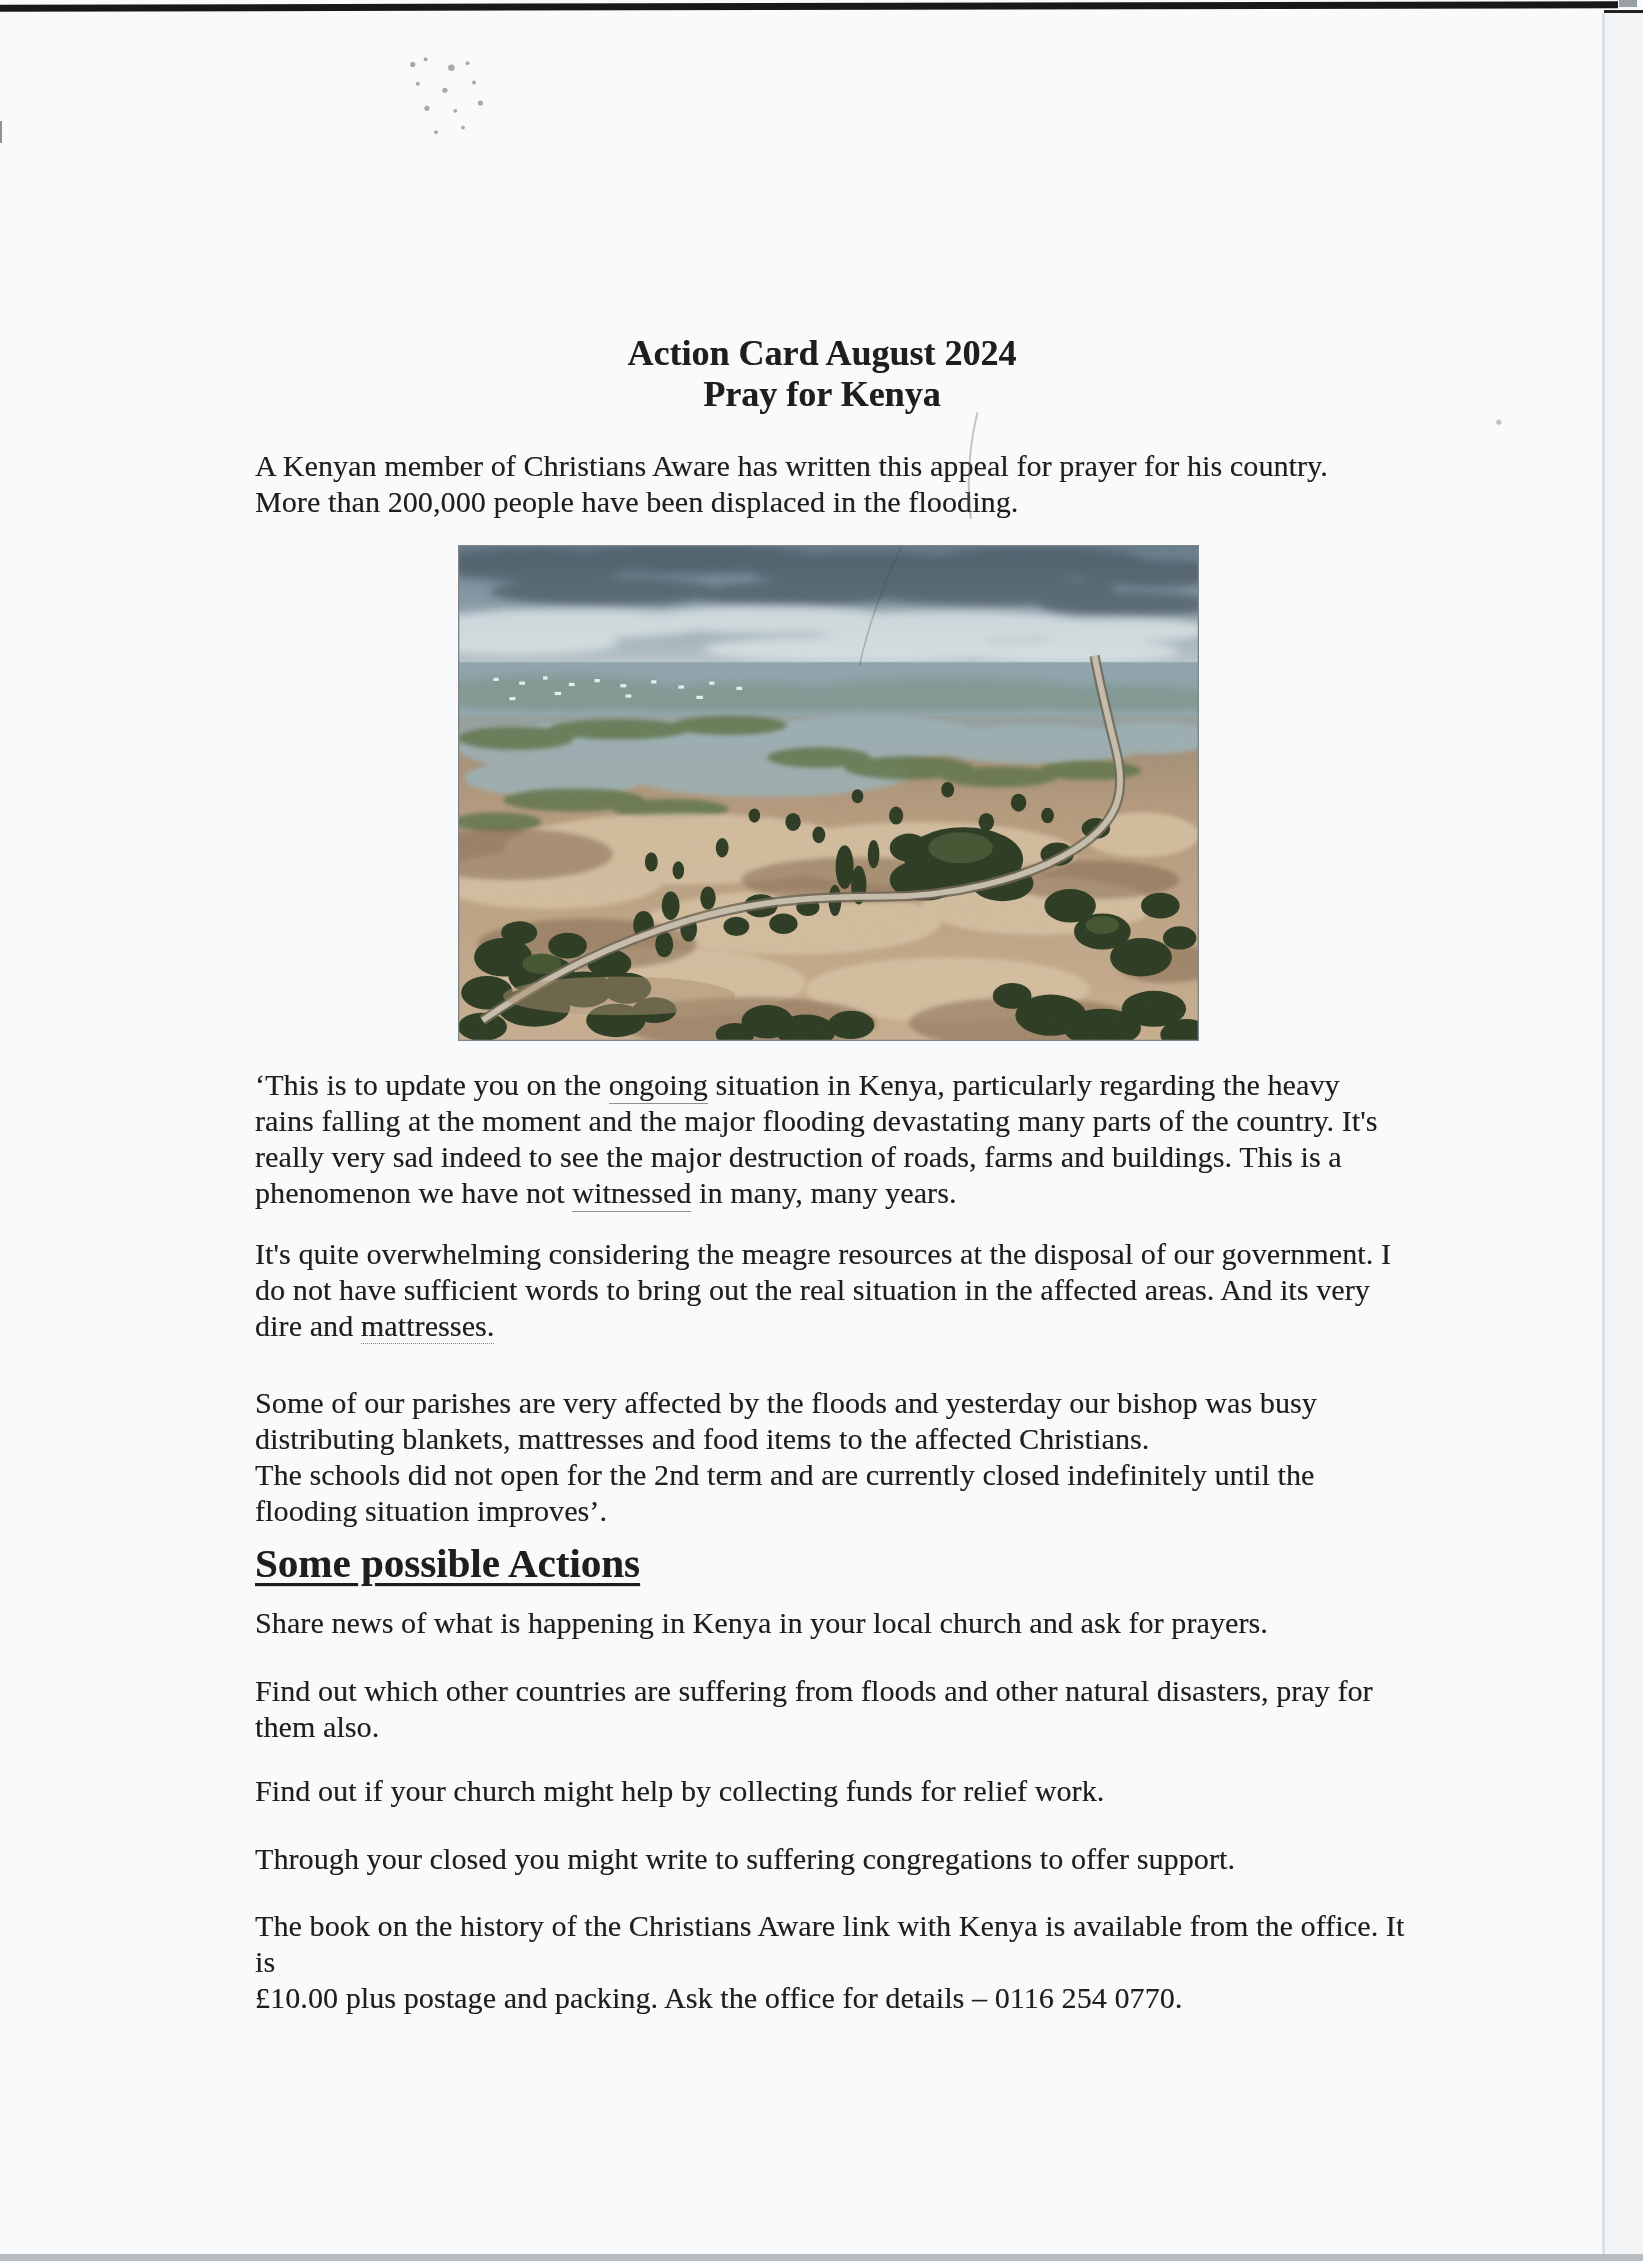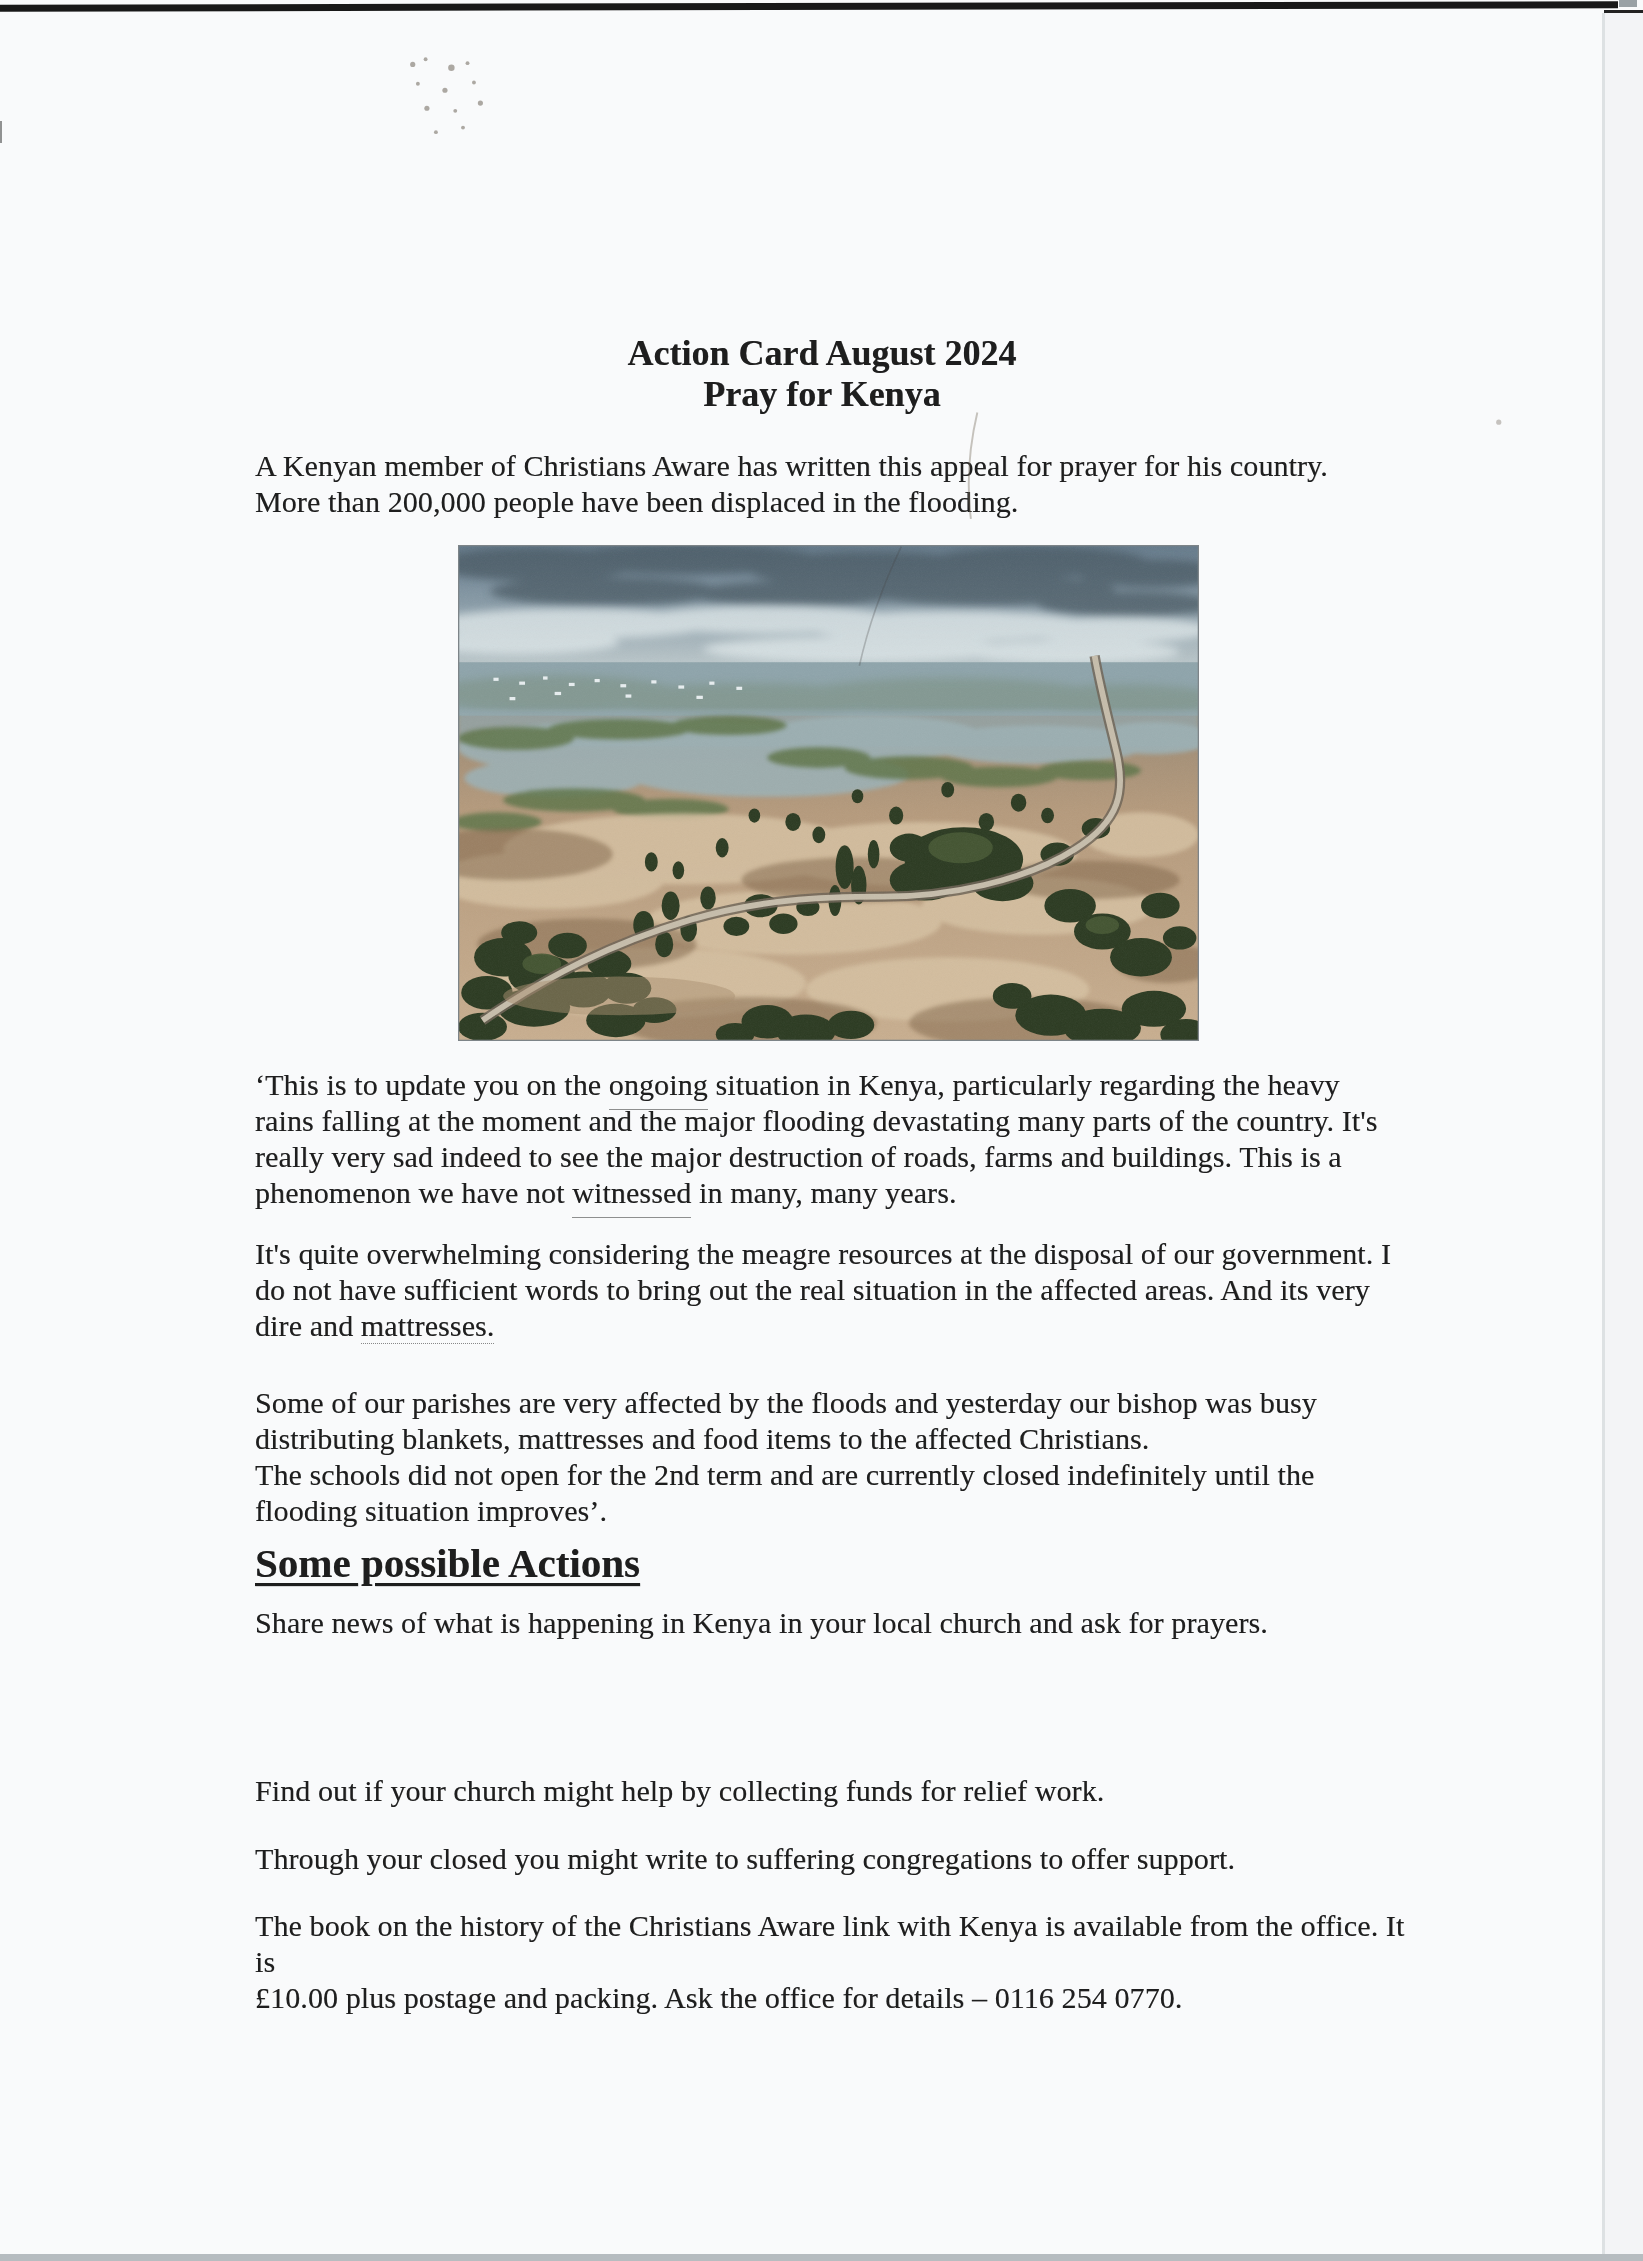--- a/index.html
+++ b/index.html
@@ -26,7 +26,7 @@
     text-decoration:underline; text-decoration-thickness:3.2px; text-underline-offset:6.4px;
     text-shadow:0.3px 0.3px 0.6px rgba(20,20,20,.5);
   }
-  .u-line { border-bottom:1.9px solid rgba(55,55,55,.55); padding-bottom:8px; }
+  .u-line { border-bottom:1.9px solid rgba(55,55,55,.55); padding-bottom:2px; }
   .u-dots { border-bottom:1.9px dotted rgba(60,60,60,.6); padding-bottom:0.6px; }
   .photo {
     position:absolute; left:458px; top:545px; width:741px; height:496px;

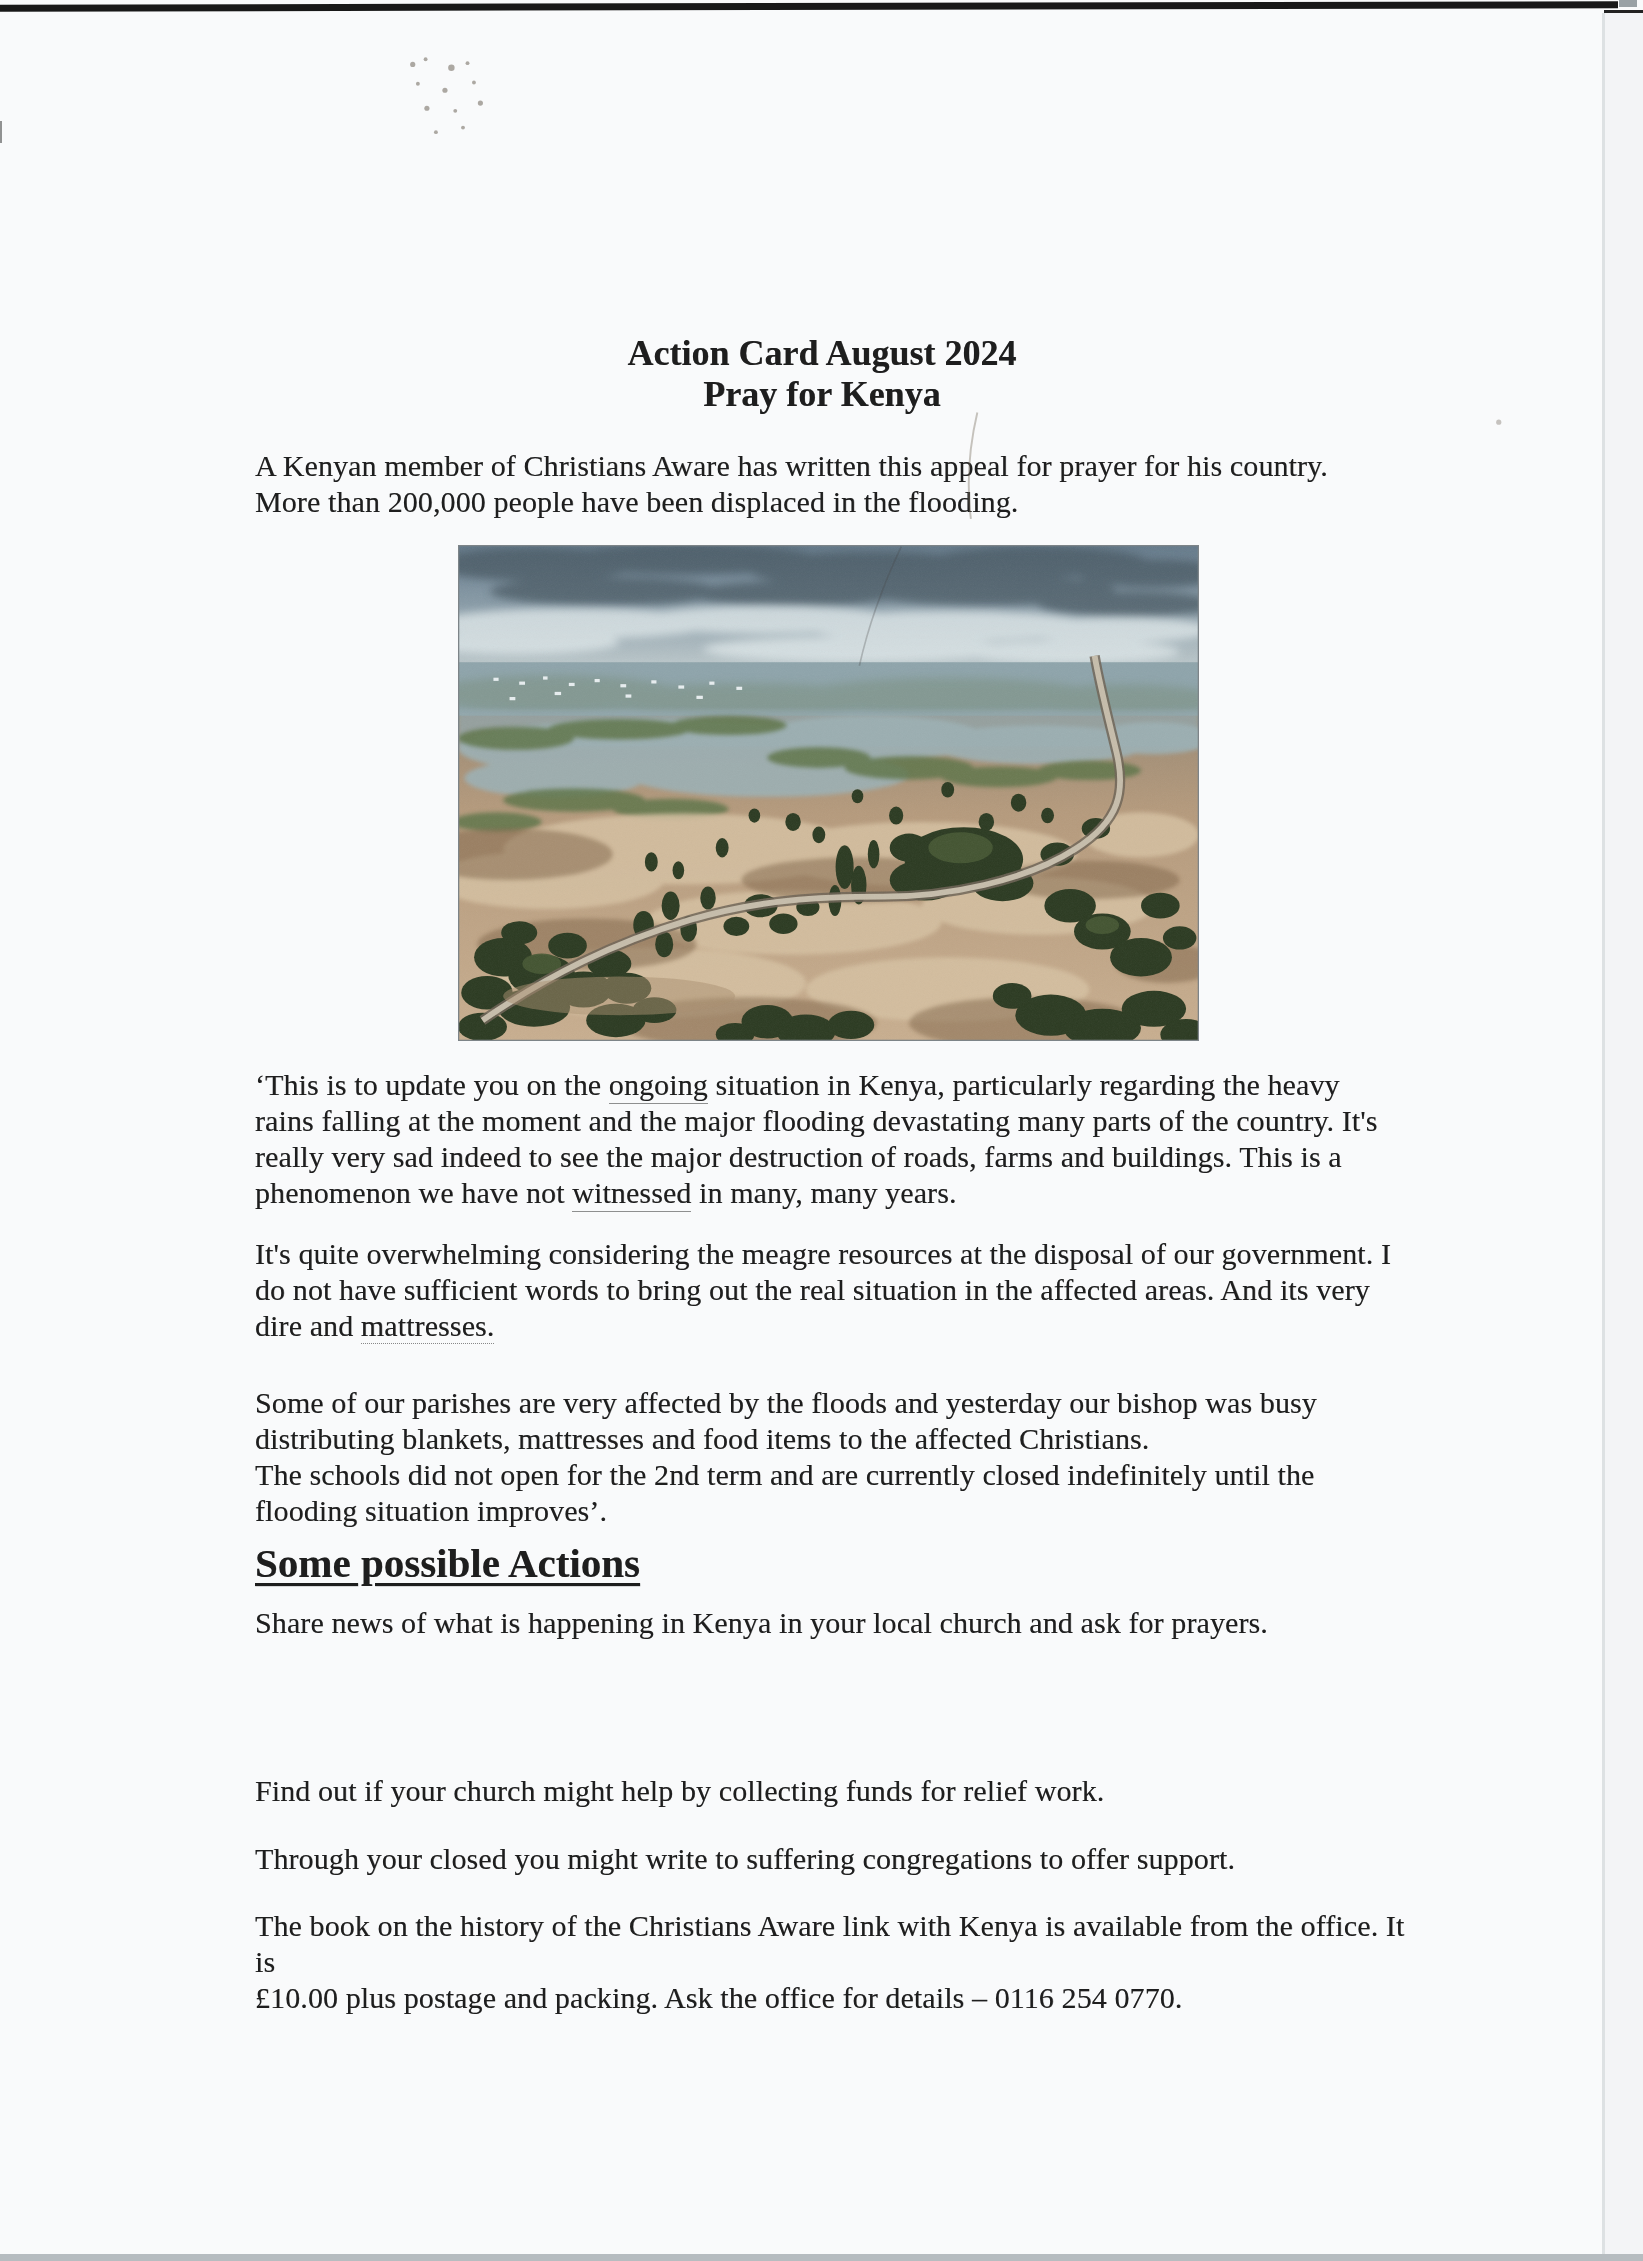--- a/index.html
+++ b/index.html
@@ -271,6 +271,8 @@
   <div class="actions-heading">Some possible Actions</div>
 
   <div class="txt" style="top:1605px">Share news of what is happening in Kenya in your local church and ask for prayers.</div>
+  <div class="txt" style="top:1673px">Find out which other countries are suffering from floods and other natural disasters, pray for
+them also.</div>
   <div class="txt" style="top:1773px">Find out if your church might help by collecting funds for relief work.</div>
   <div class="txt" style="top:1841px">Through your closed you might write to suffering congregations to offer support.</div>
 

